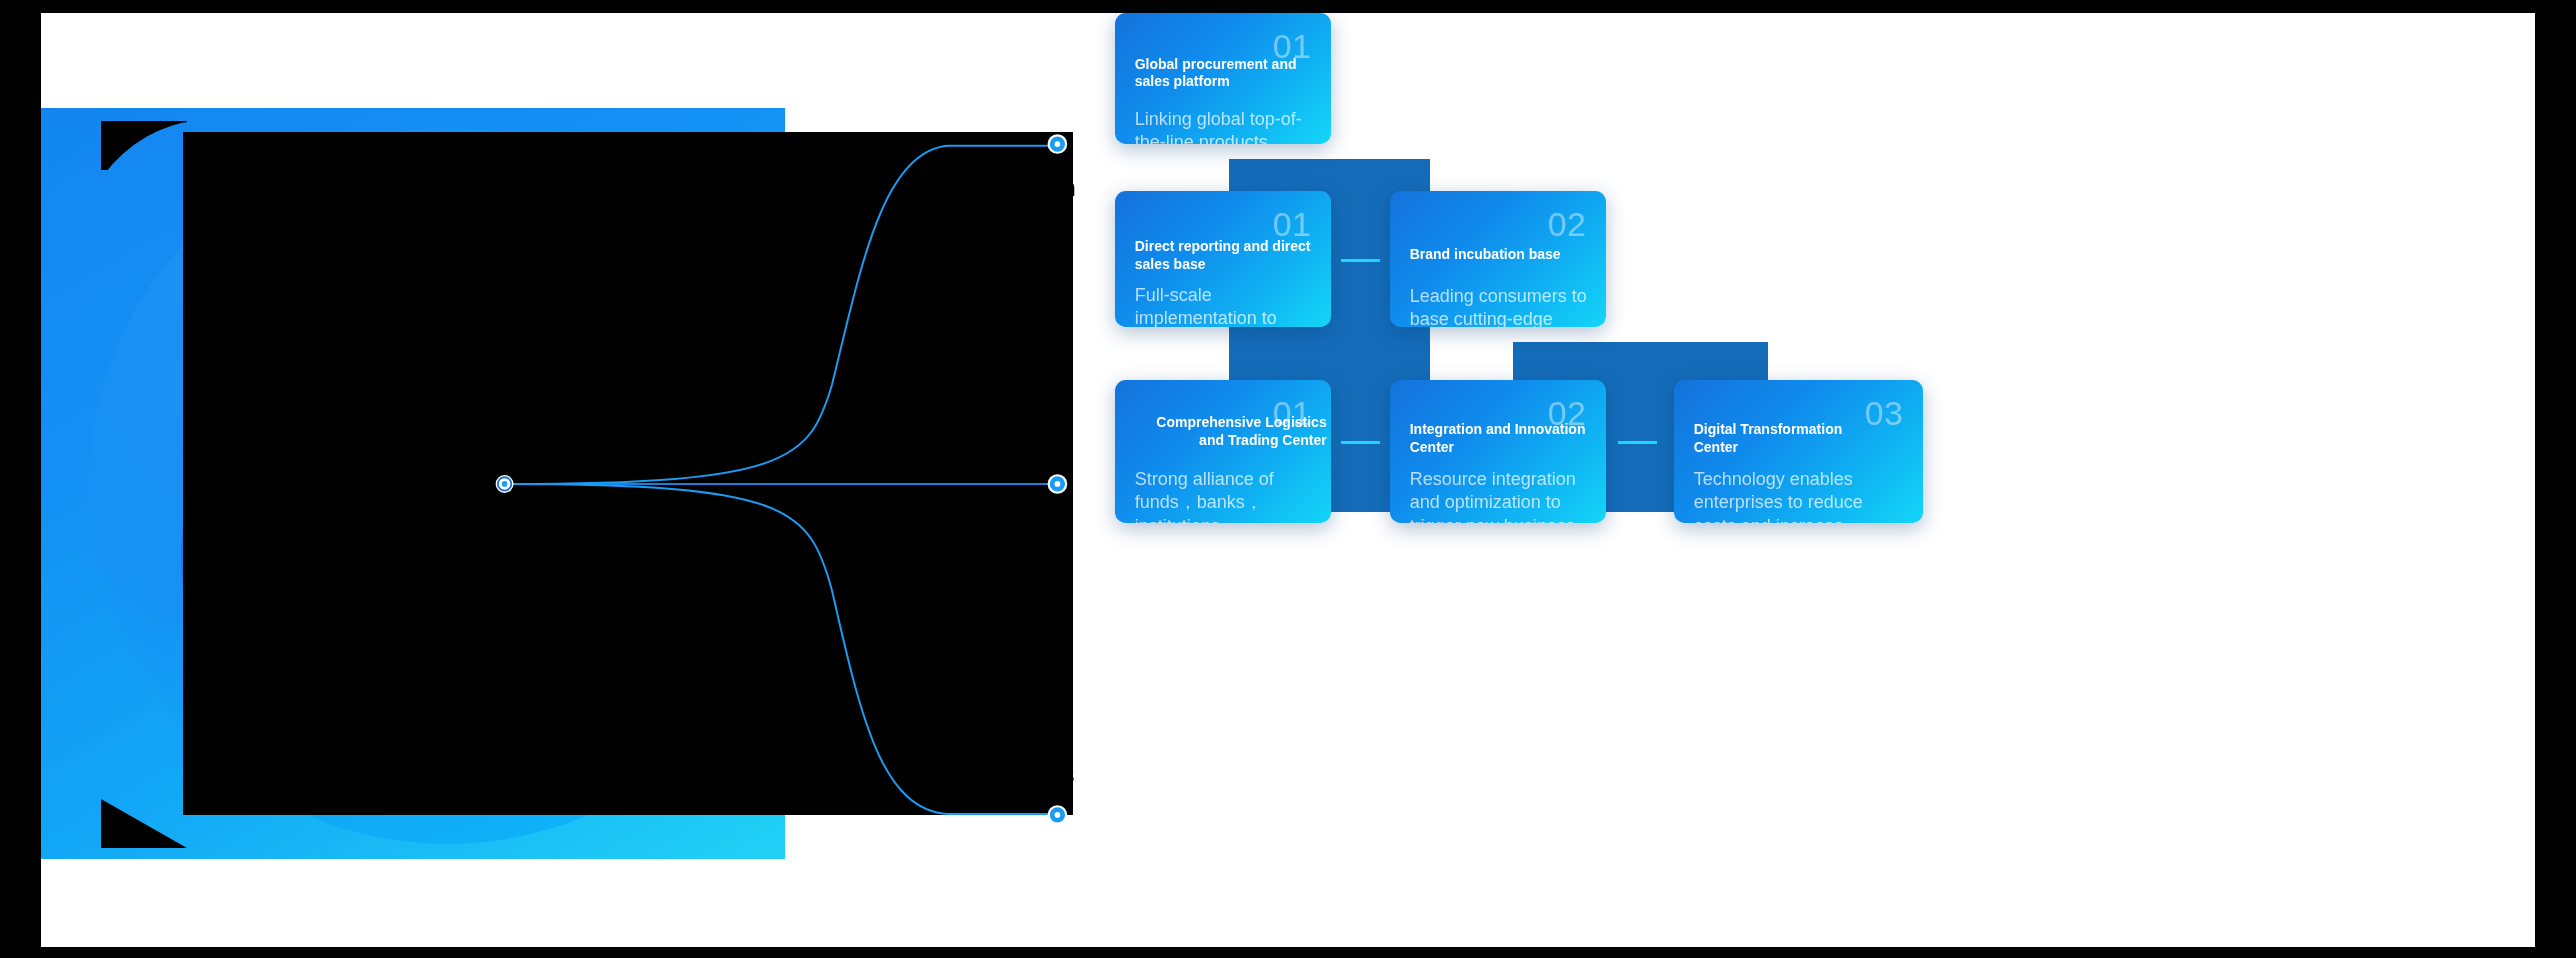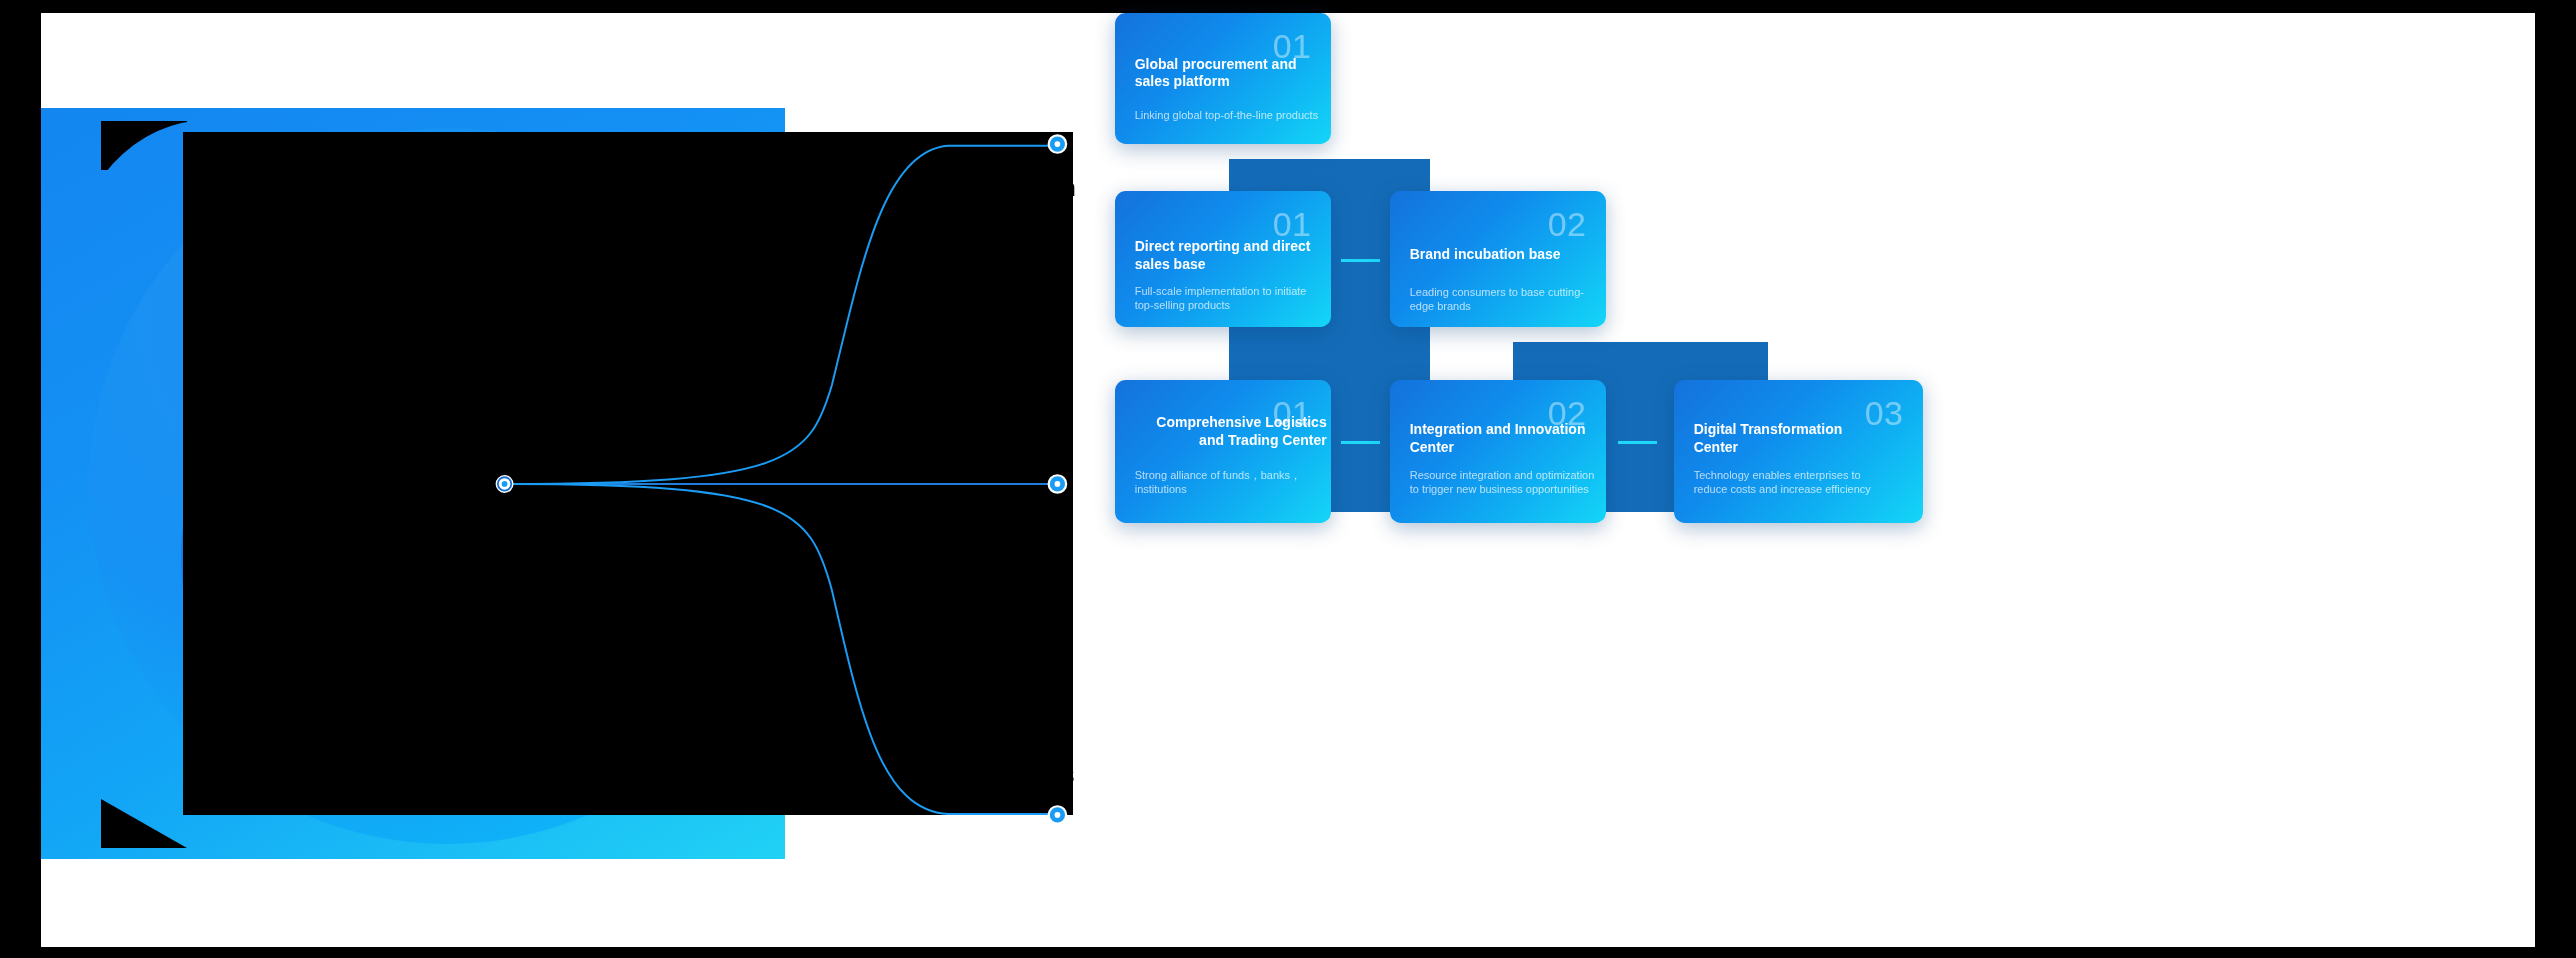--- a/index.html
+++ b/index.html
@@ -132,7 +132,7 @@
   .card .desc {
     position: absolute;
     left: 19.7px;
-    font-size: 11px;
+    font-size: 18px;
     color: rgba(255,255,255,.70);
     line-height: 1.3;
     width: 192px;

